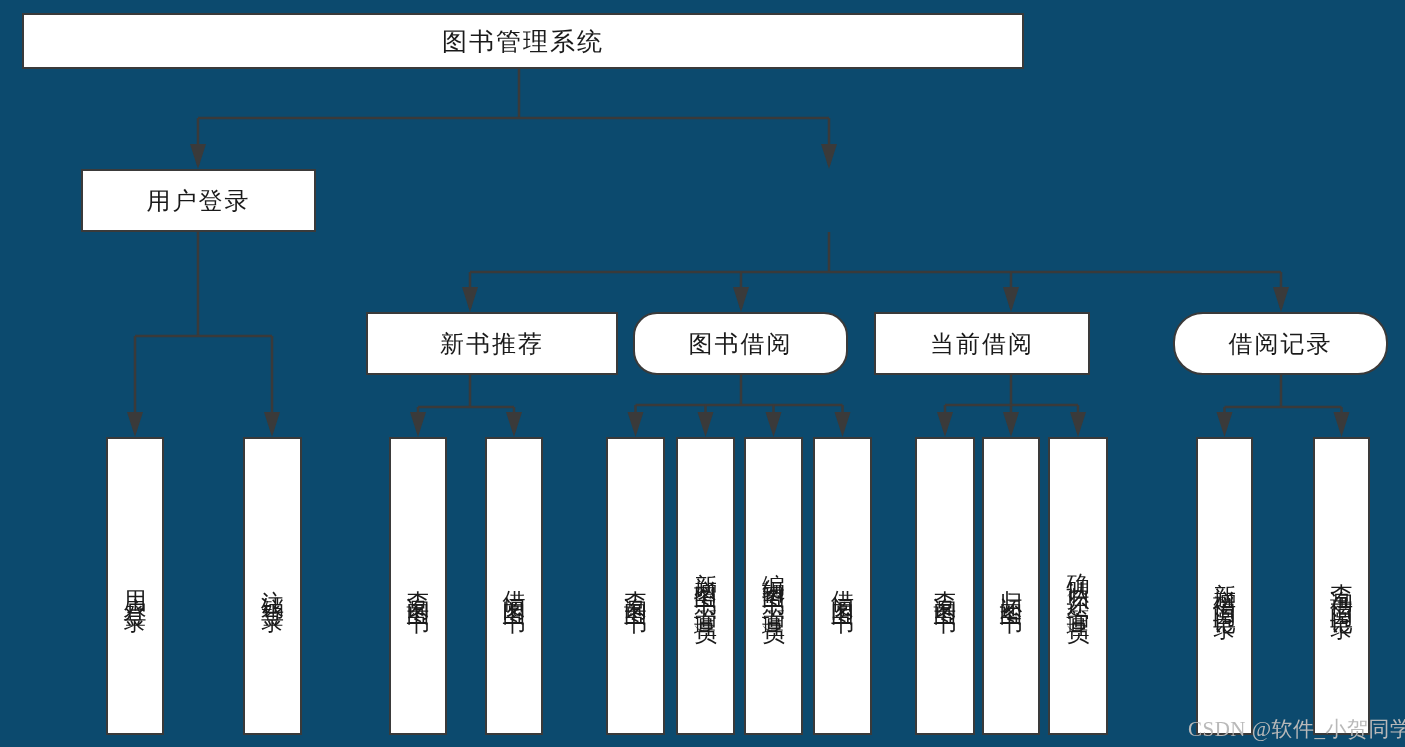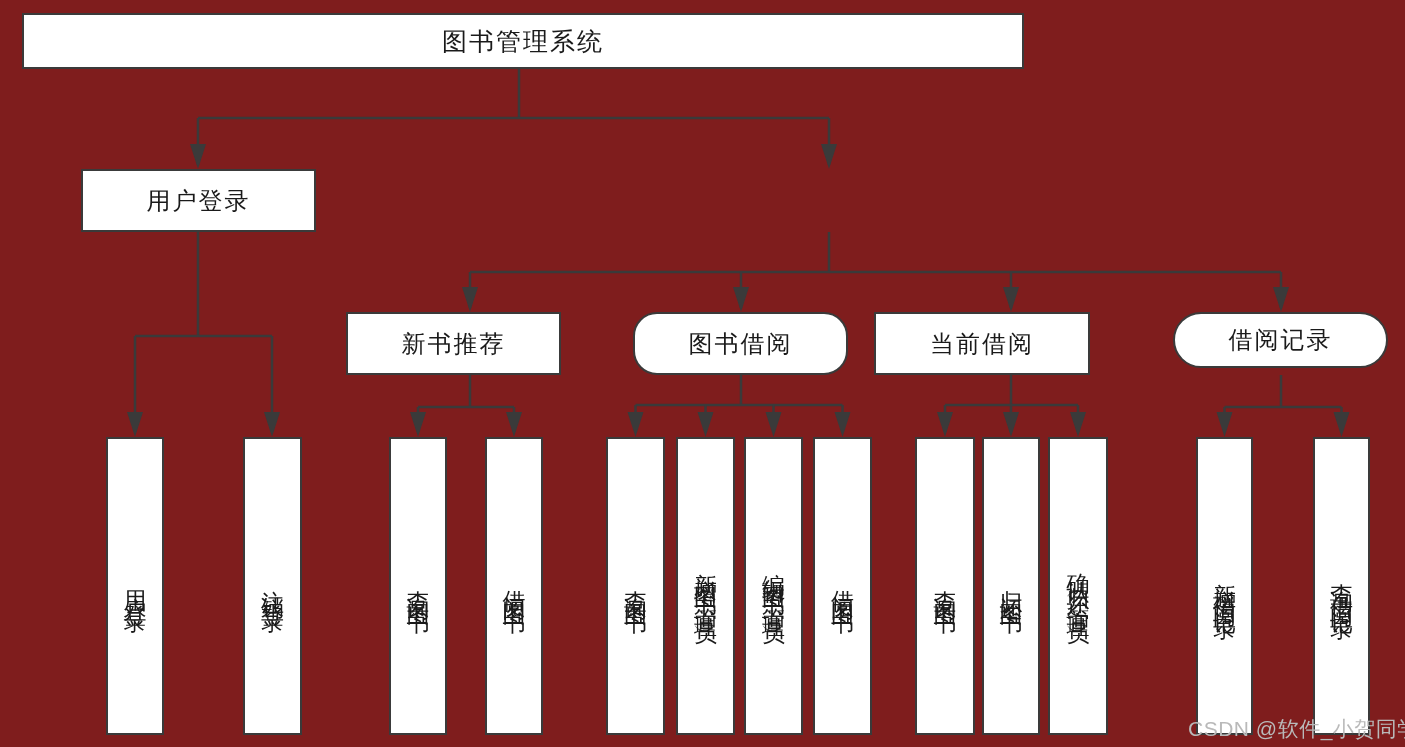--- a/index.html
+++ b/index.html
@@ -6,8 +6,8 @@
   #stage{
     position:relative;
     width:1405px;height:747px;
-    background:#7f1d1d;
-    font-family:Liberation Sans, sans-serif;
+    background:#0c4a6e;
+    font-family:Liberation Serif, serif;
     color:#1a1a1a;
     overflow:hidden;
   }

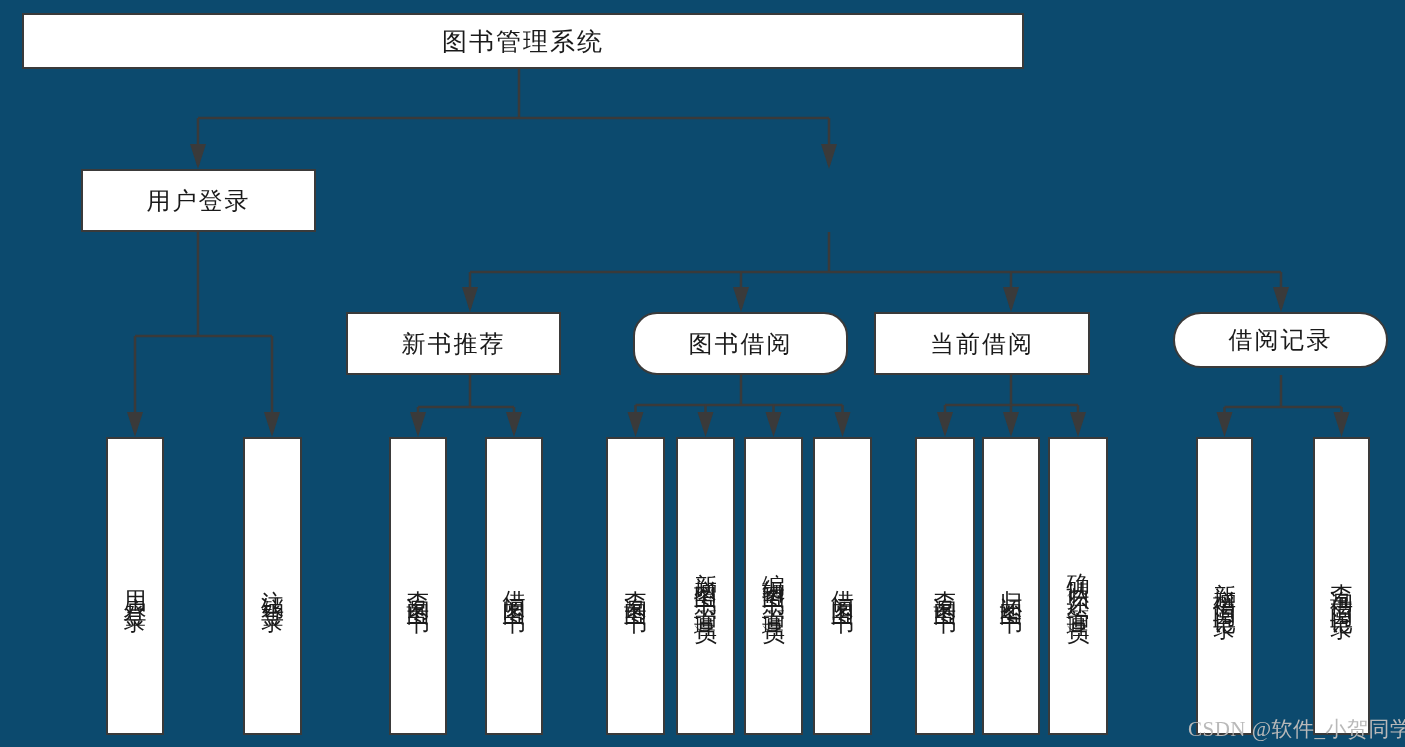--- a/index.html
+++ b/index.html
@@ -36,7 +36,7 @@
   .n-root{left:22px;top:13px;width:1002px;height:56px;}
   .n-l2a{left:81px;top:169px;width:235px;height:63px;}
   .n-l2b{left:711px;top:169px;width:235px;height:63px;}
-  .n-l3a{left:346px;top:312px;width:215px;height:63px;}
+  .n-l3a{left:366px;top:312px;width:252px;height:63px;}
   .n-l3b{left:633px;top:312px;width:215px;height:63px;border-radius:24px;}
   .n-l3c{left:874px;top:312px;width:216px;height:63px;}
   .n-l3d{left:1173px;top:312px;width:215px;height:56px;border-radius:30px;}

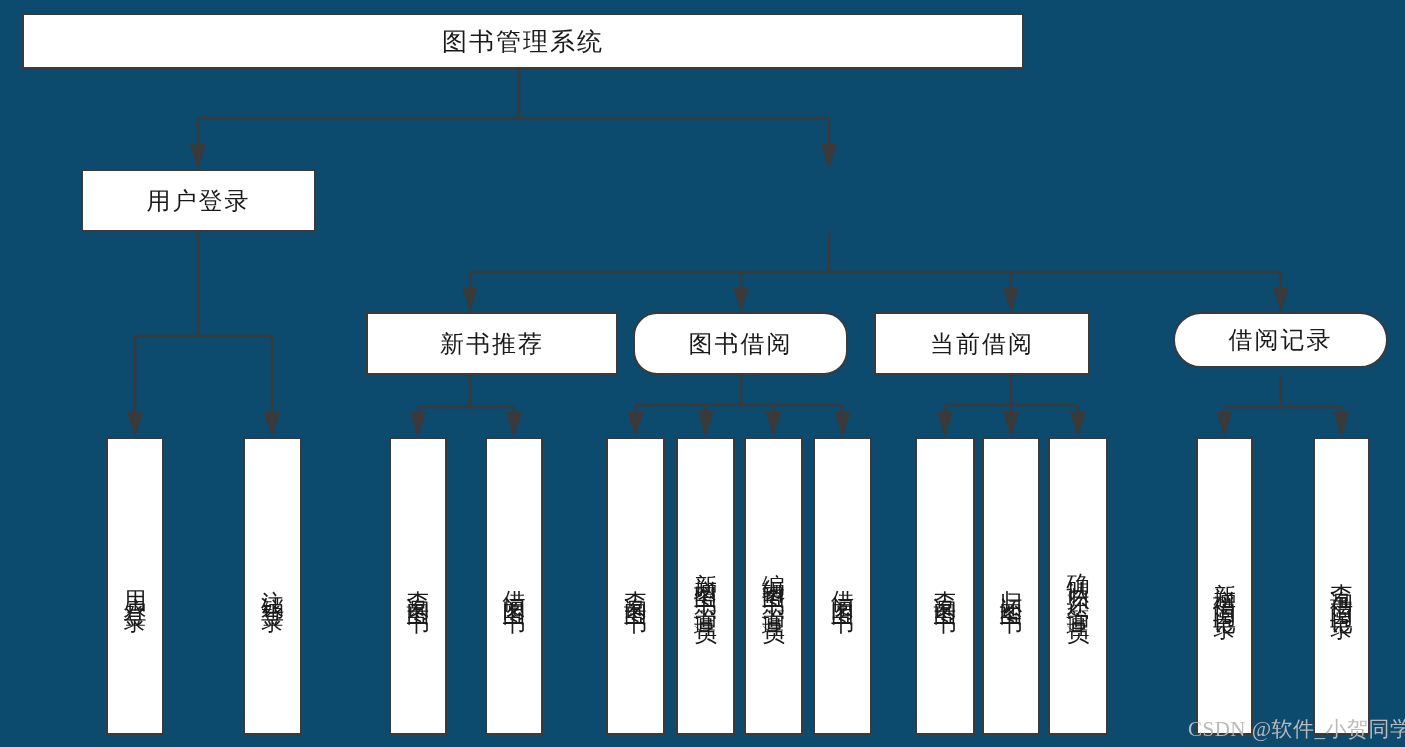--- a/index.html
+++ b/index.html
@@ -39,7 +39,7 @@
   .n-l3a{left:366px;top:312px;width:252px;height:63px;}
   .n-l3b{left:633px;top:312px;width:215px;height:63px;border-radius:24px;}
   .n-l3c{left:874px;top:312px;width:216px;height:63px;}
-  .n-l3d{left:1173px;top:312px;width:215px;height:56px;border-radius:30px;}
+  .n-l3d{left:1173px;top:312px;width:215px;height:63px;border-radius:30px;}
   .n-a1{left:106px;width:58px;}
   .n-a2{left:243px;width:59px;}
   .n-b1{left:389px;width:58px;}

